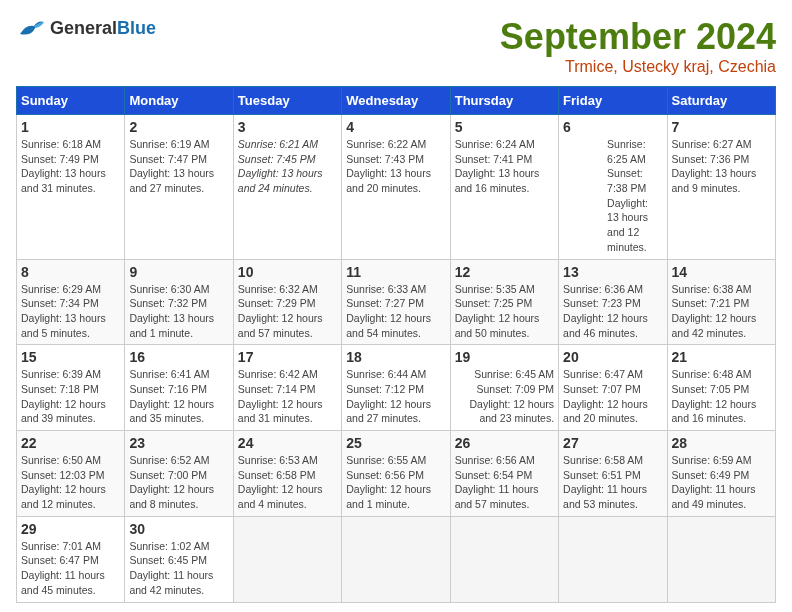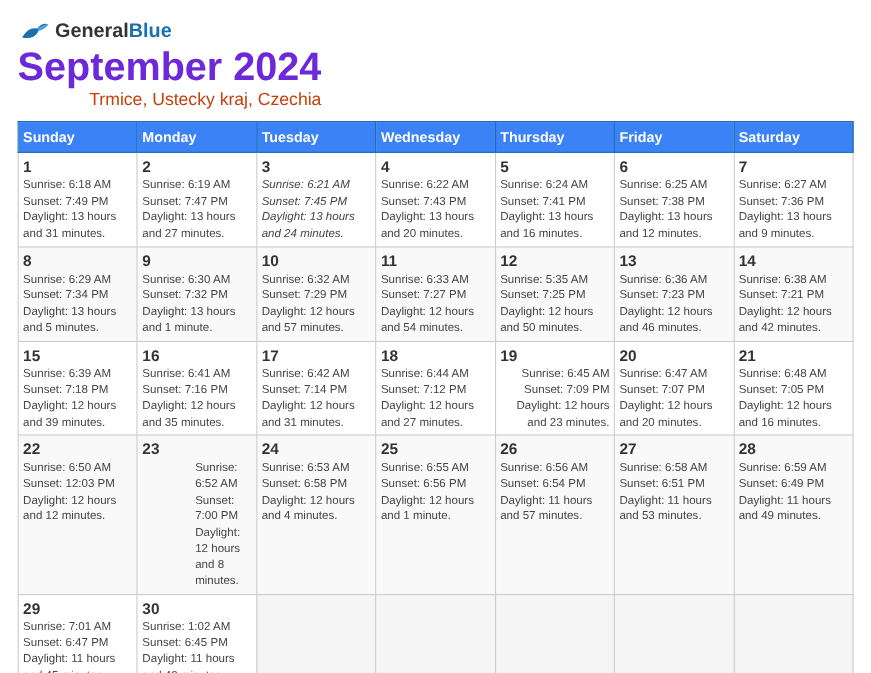--- a/index.html
+++ b/index.html
@@ -15,7 +15,6 @@
       justify-content: space-between;
       align-items: flex-start;
       margin-bottom: 10px;
-      flex-direction: column;
     }
     .logo {
       display: flex;

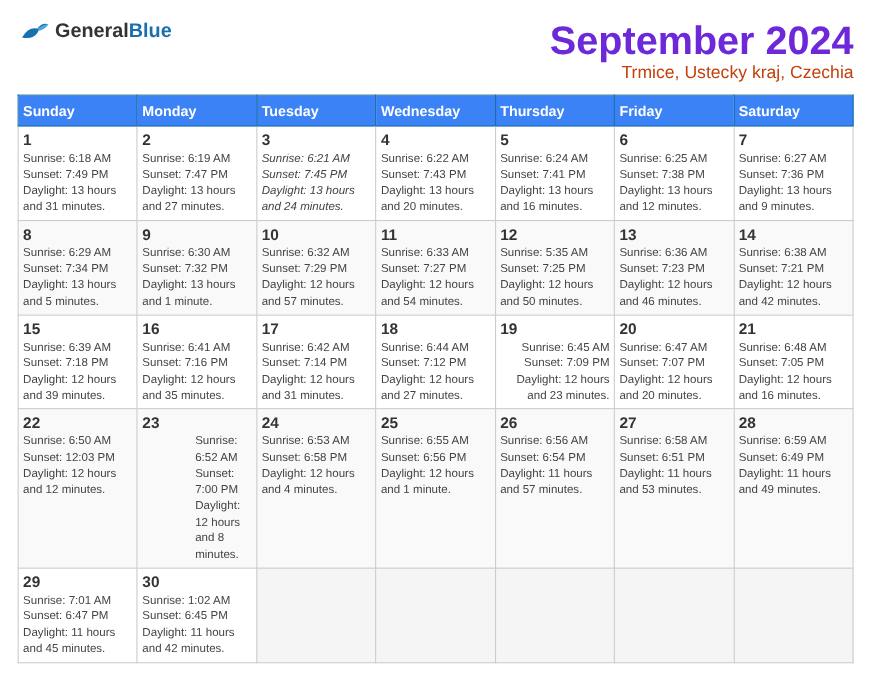--- a/index.html
+++ b/index.html
@@ -33,7 +33,7 @@
     .month-title {
       font-size: 36px;
       font-weight: bold;
-      color: #6d28d9;
+      color: #4d7c0f;
     }
     .location {
       font-size: 16px;

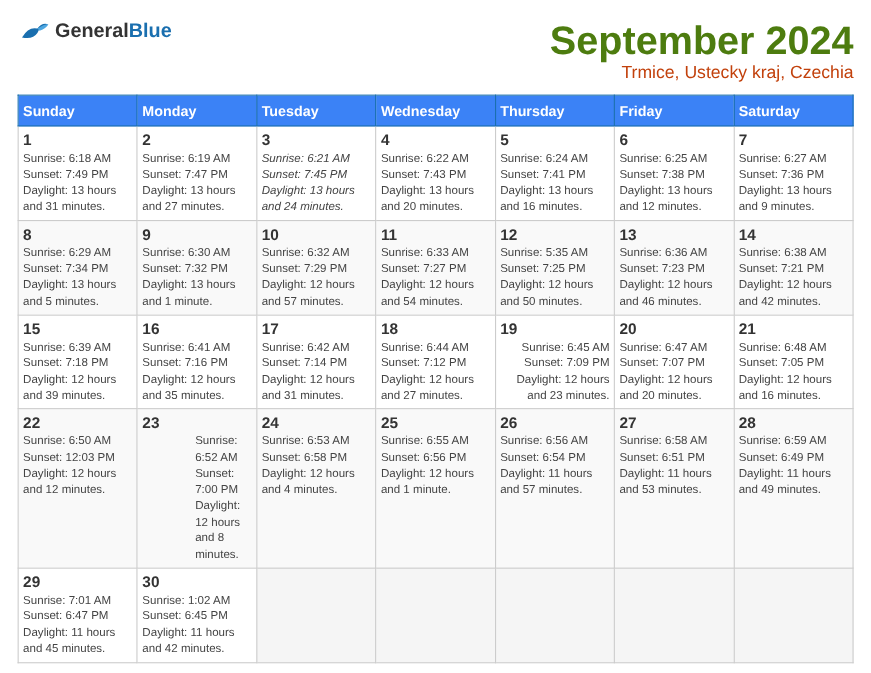--- a/index.html
+++ b/index.html
@@ -45,7 +45,7 @@
       font-size: 11px;
     }
     thead tr th {
-      background-color: #3b82f6;
+      background-color: #1d4ed8;
       color: #fff;
       padding: 6px 4px;
       text-align: left;

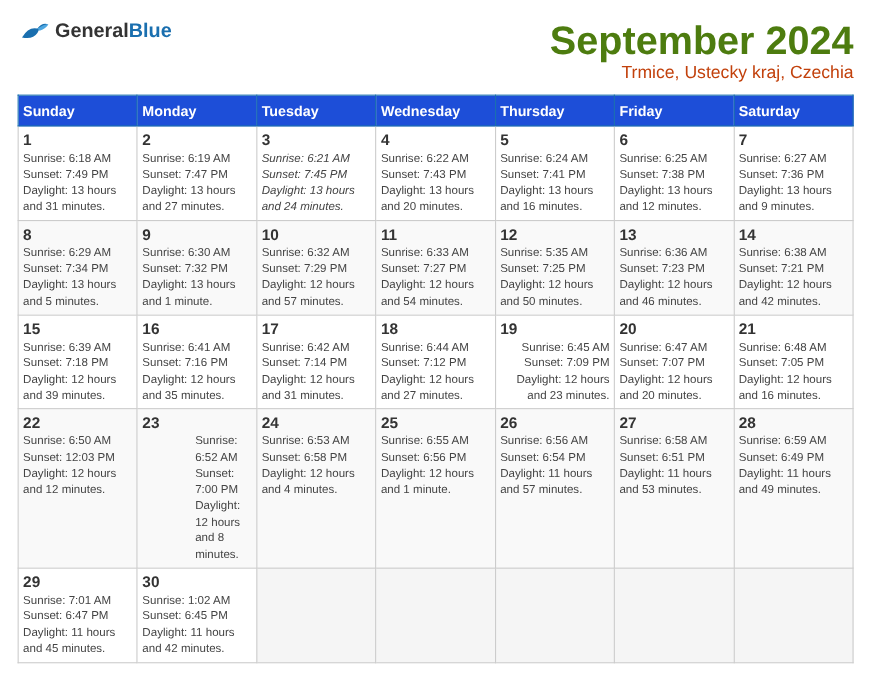--- a/index.html
+++ b/index.html
@@ -150,7 +150,7 @@
         </td>
         <td>
           <span class="day-num">6</span>
-          <div class="day-info" style="white-space: pre-line;">Sunrise: 6:25 AM
+          <div class="day-info" style="white-space: pre-line; margin-left: 44px;">Sunrise: 6:25 AM
 Sunset: 7:38 PM
 Daylight: 13 hours
 and 12 minutes.</div>

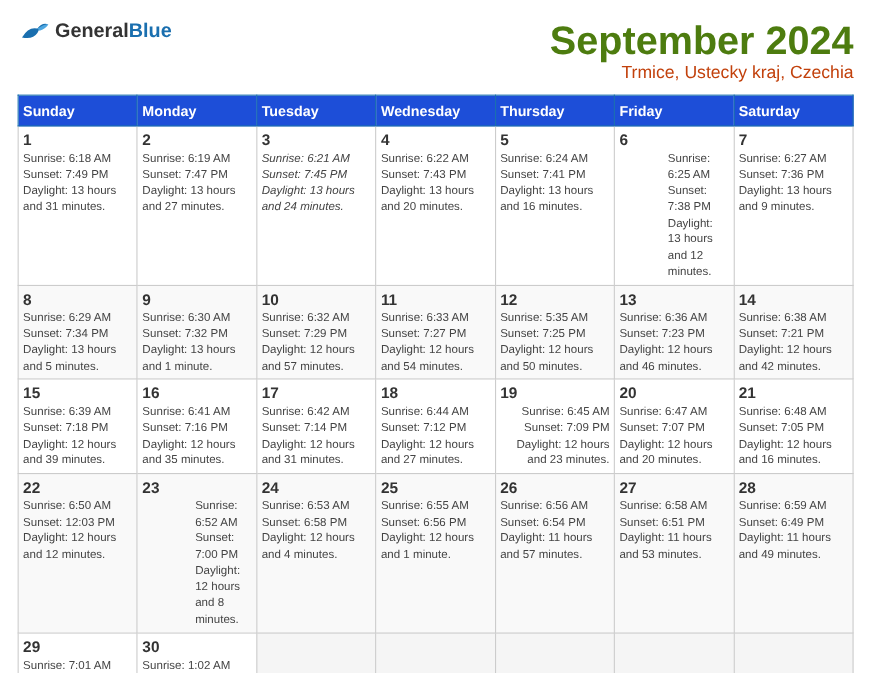--- a/index.html
+++ b/index.html
@@ -275,7 +275,7 @@
         </td>
         <td>
           <span class="day-num">23</span>
-          <div class="day-info" style="white-space: pre-line; margin-left: 48px;">Sunrise: 6:52 AM
+          <div class="day-info" style="white-space: pre-line;">Sunrise: 6:52 AM
 Sunset: 7:00 PM
 Daylight: 12 hours
 and 8 minutes.</div>

